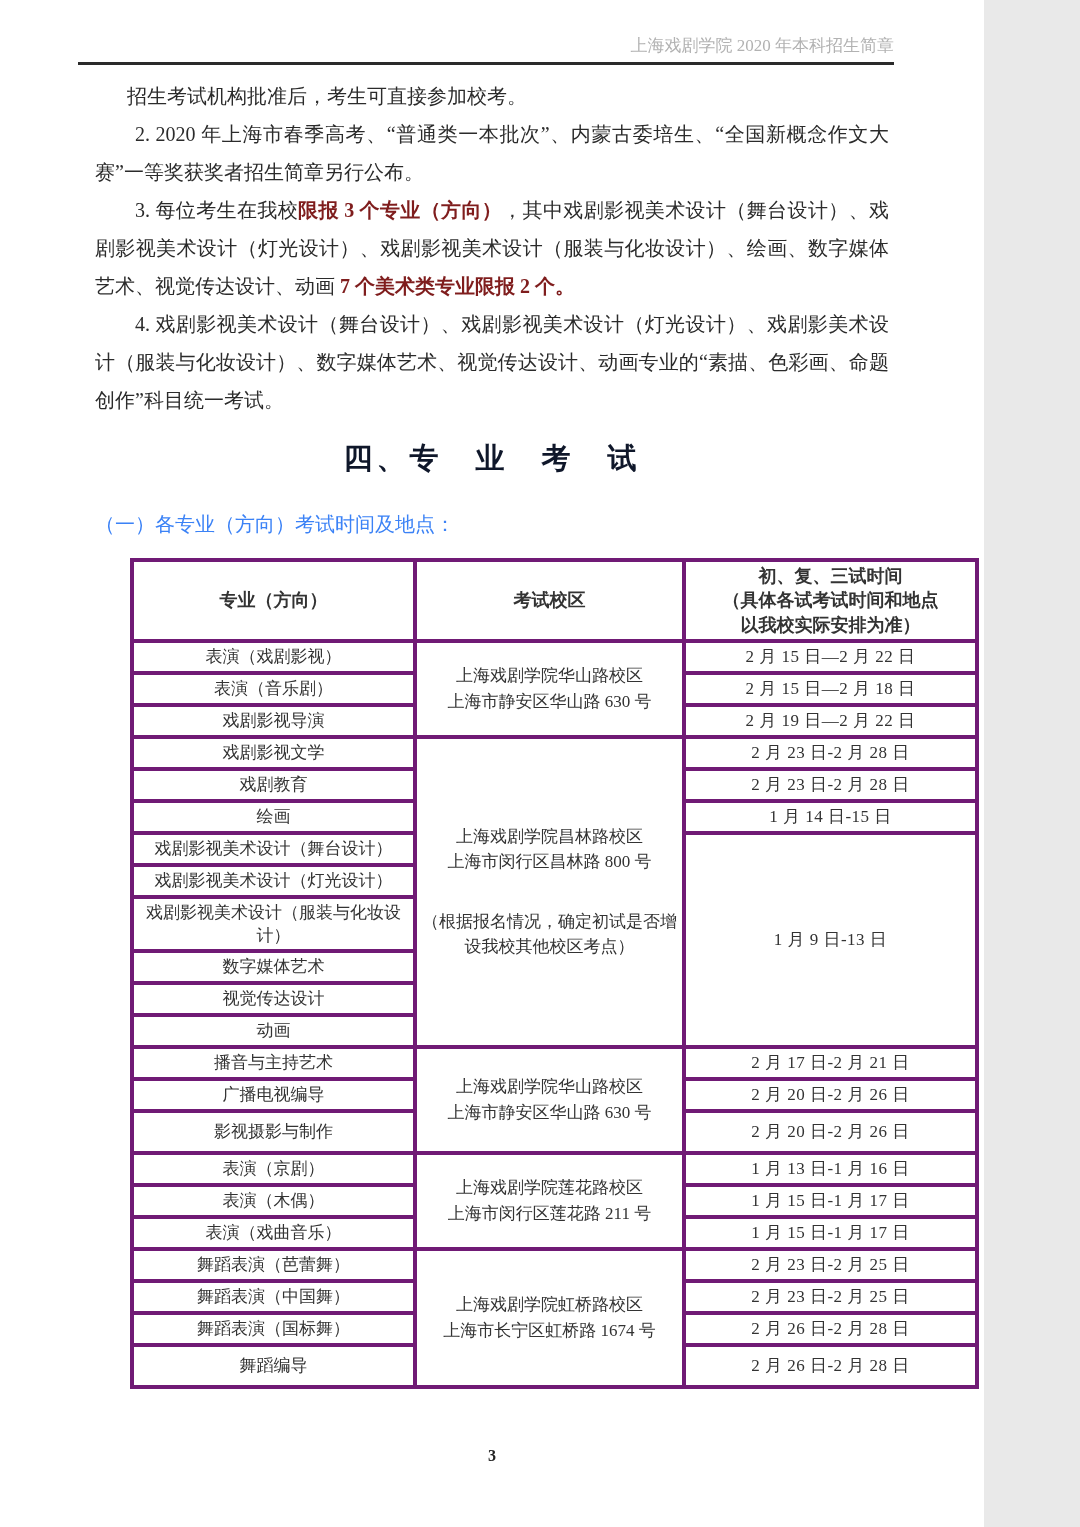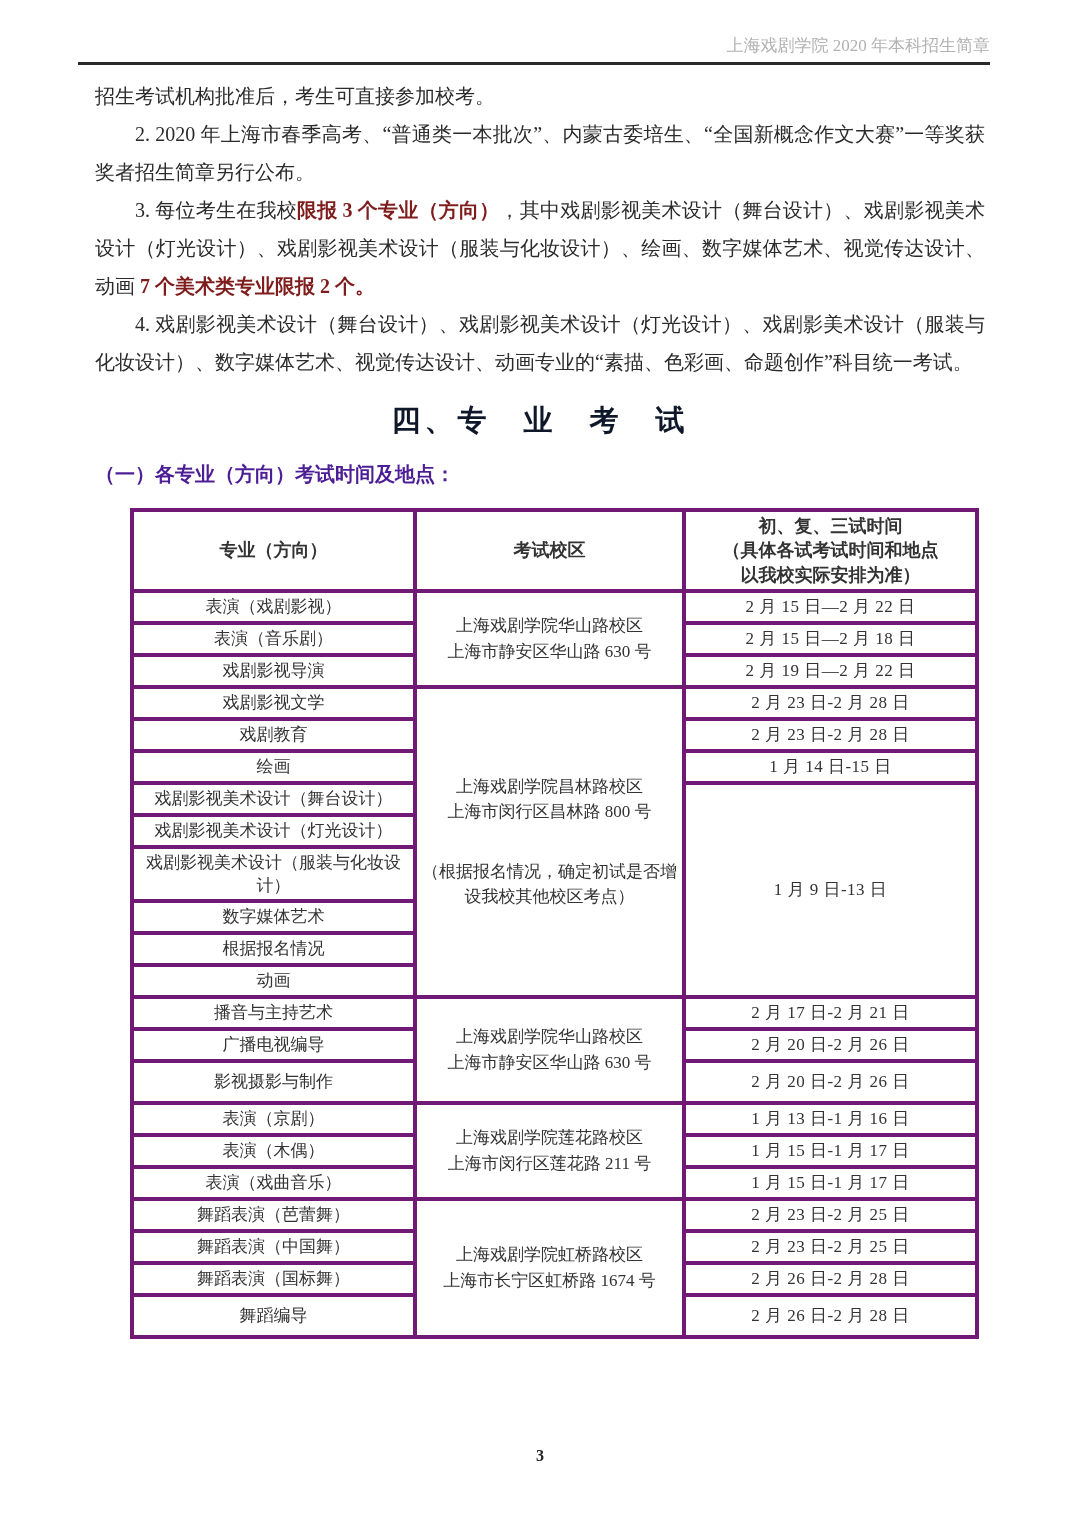--- a/index.html
+++ b/index.html
@@ -7,7 +7,7 @@
   body { width: 1080px; font-family: "Liberation Serif", serif; }
   .page {
     position: relative;
-    width: 1080px; height: 1527px;
+    width: 984px; height: 1527px;
     background: #ffffff;
     color: #2b2b2b;
     overflow: hidden;

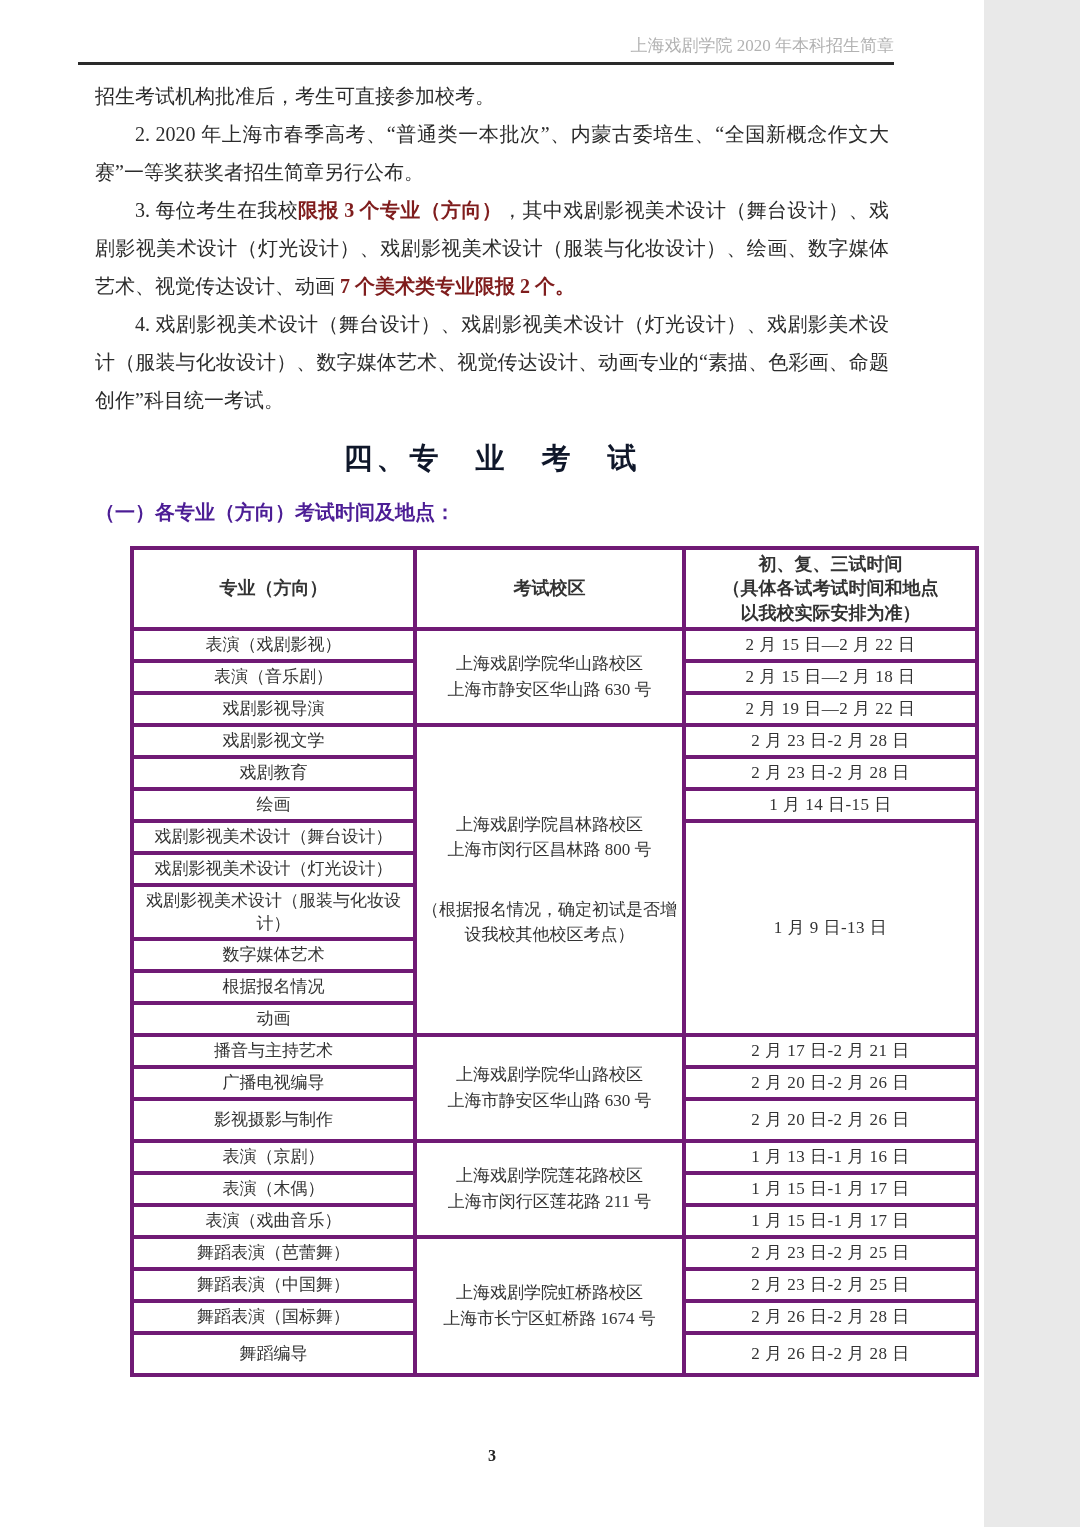--- a/index.html
+++ b/index.html
@@ -29,7 +29,7 @@
     text-align: justify;
   }
   .content p { text-indent: 2em; }
-  .content p.no-indent { text-indent: 0; }
+  .content p.no-indent { text-indent: 0; margin-left: 32px; }
   .accent { color: #7f1d1d; font-weight: bold; }
   
   .section-title {

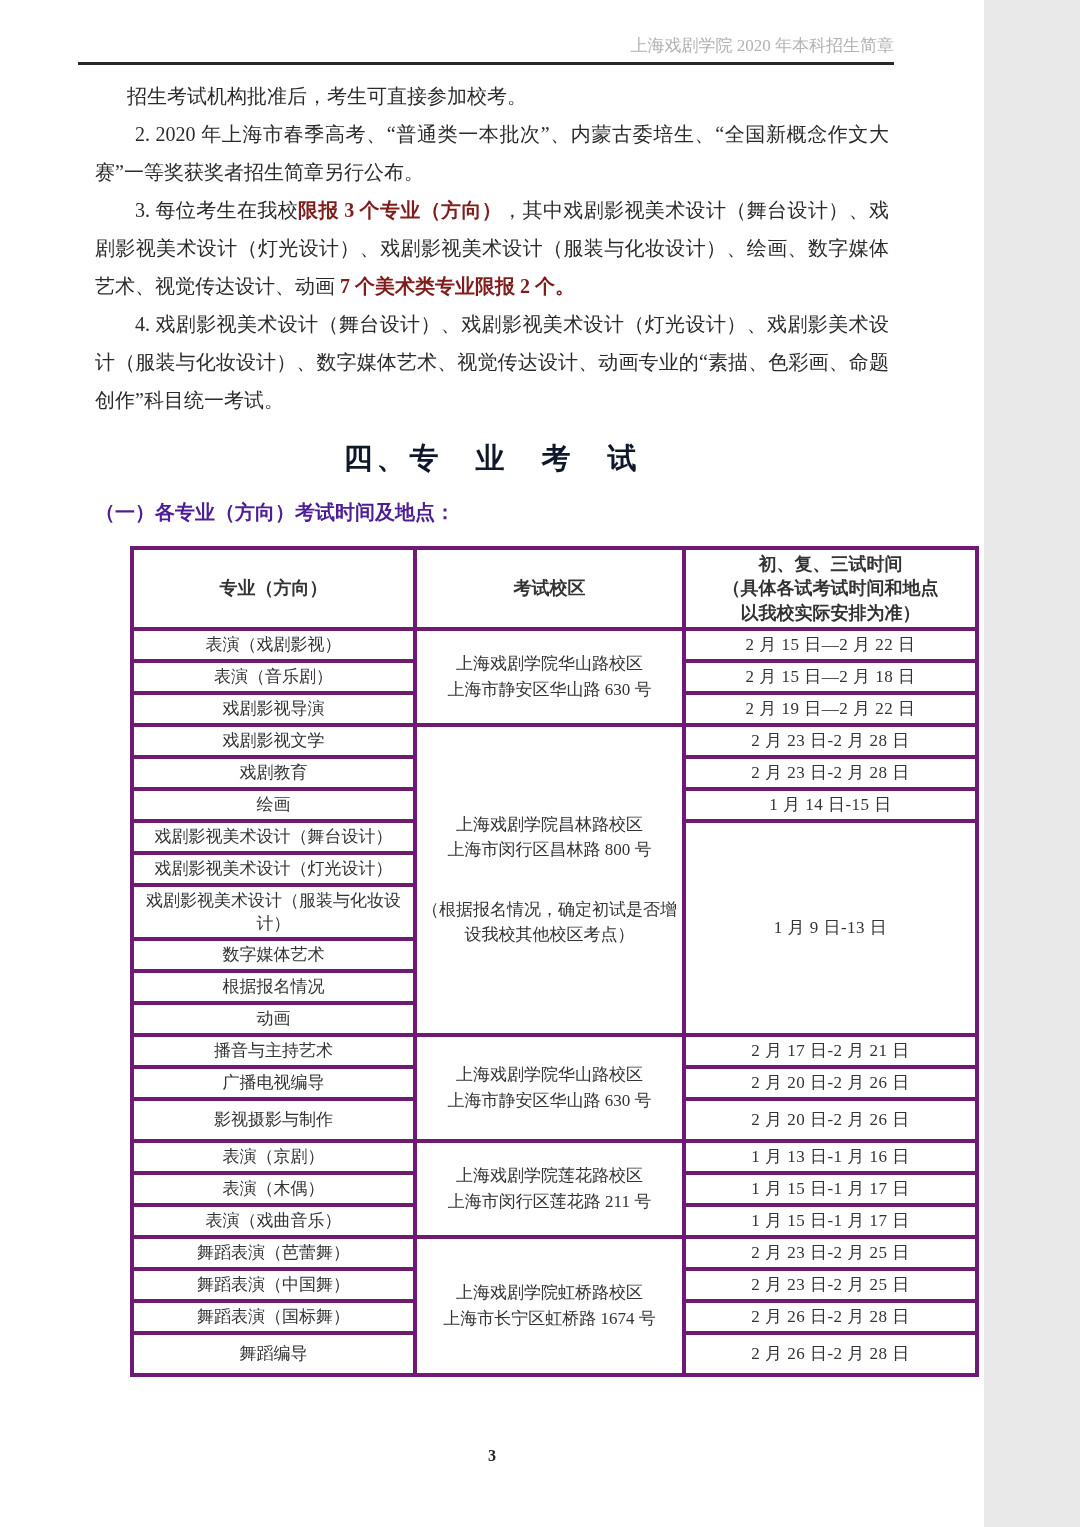--- a/index.html
+++ b/index.html
@@ -41,10 +41,10 @@
     color: #0f172a;
   }
   .sub-heading {
-    margin: 20px 95px 0 95px;
+    margin: 32px 95px 0 95px;
     font-size: 20px;
-    font-weight: bold;
-    color: #4c1d95;
+    font-weight: normal;
+    color: #3b82f6;
   }
   
   .table-wrap { margin: 20px 0 0 130px; }

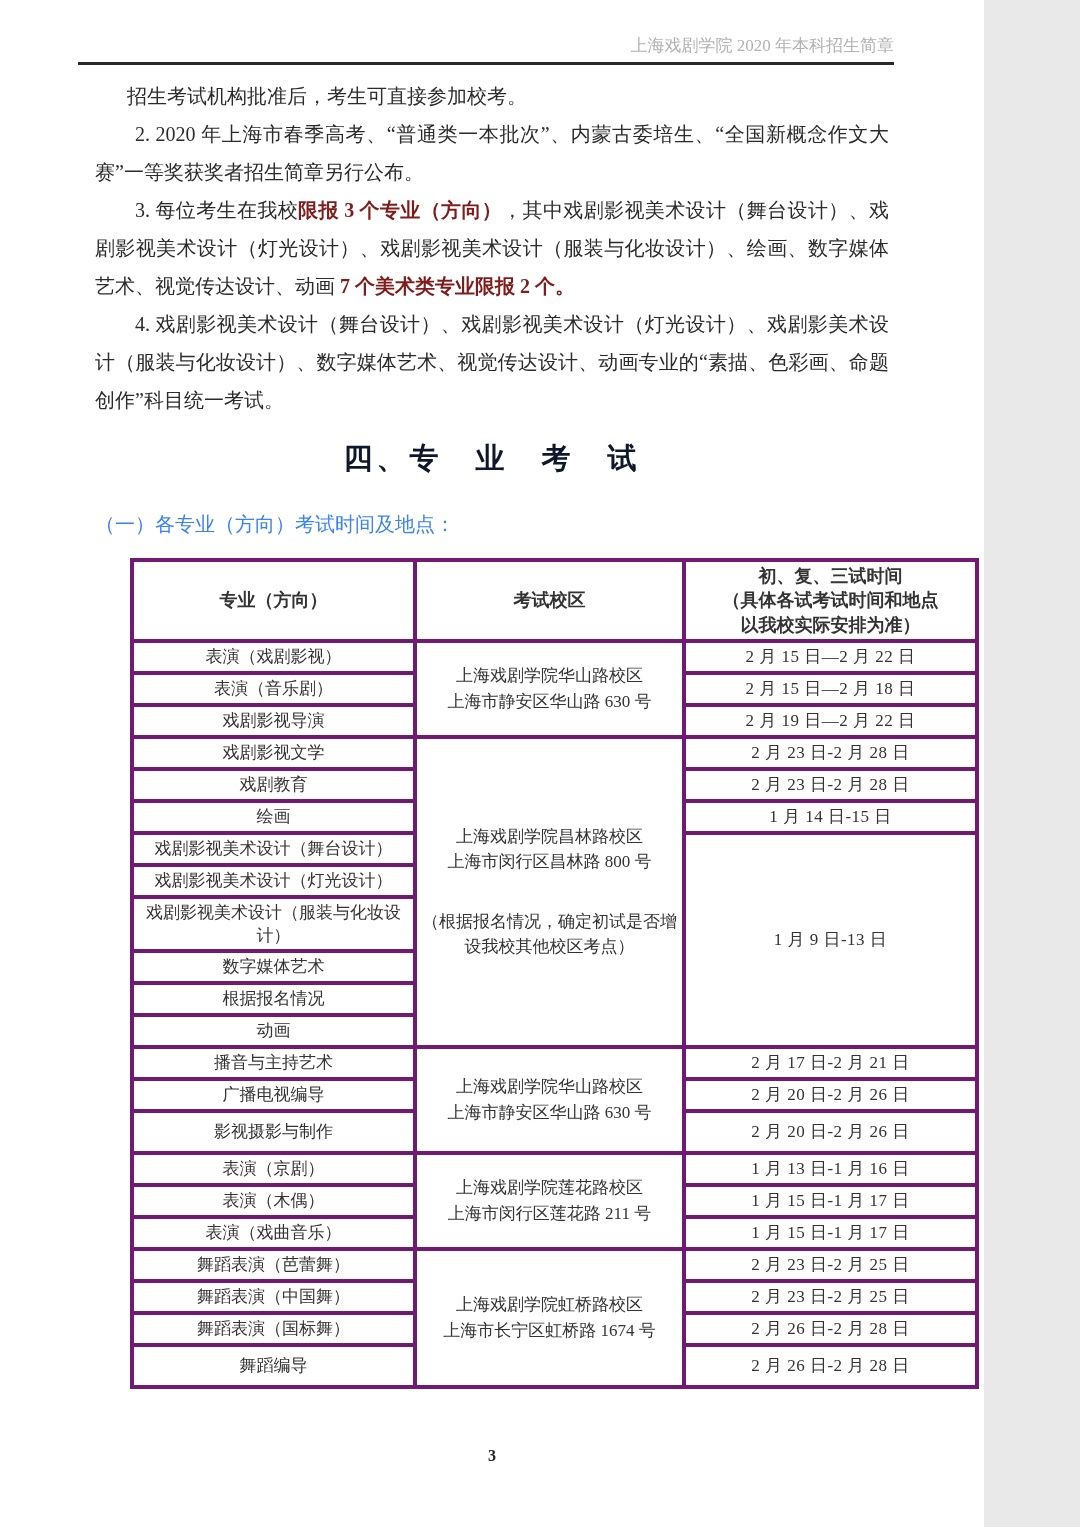--- a/index.html
+++ b/index.html
@@ -172,7 +172,7 @@
           <td>数字媒体艺术</td>
         </tr>
         <tr>
-          <td>根据报名情况</td>
+          <td>视觉传达设计</td>
         </tr>
         <tr>
           <td>动画</td>

